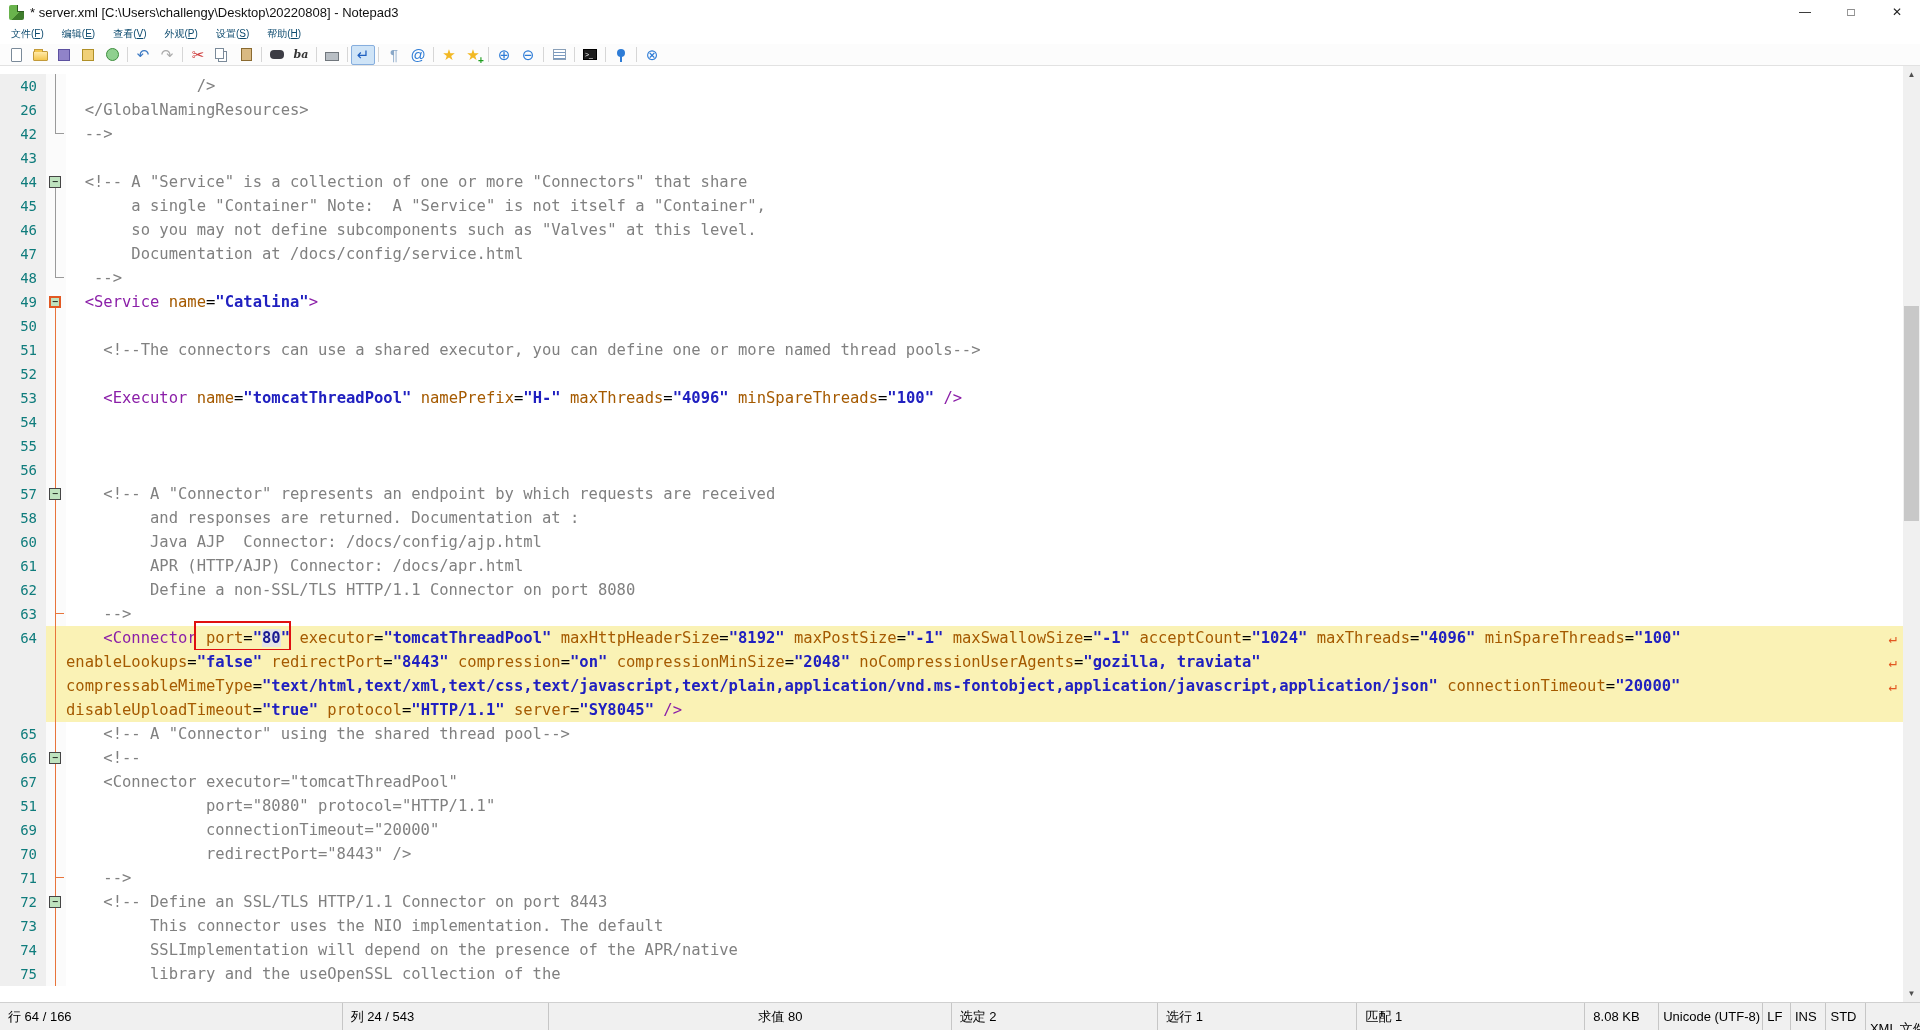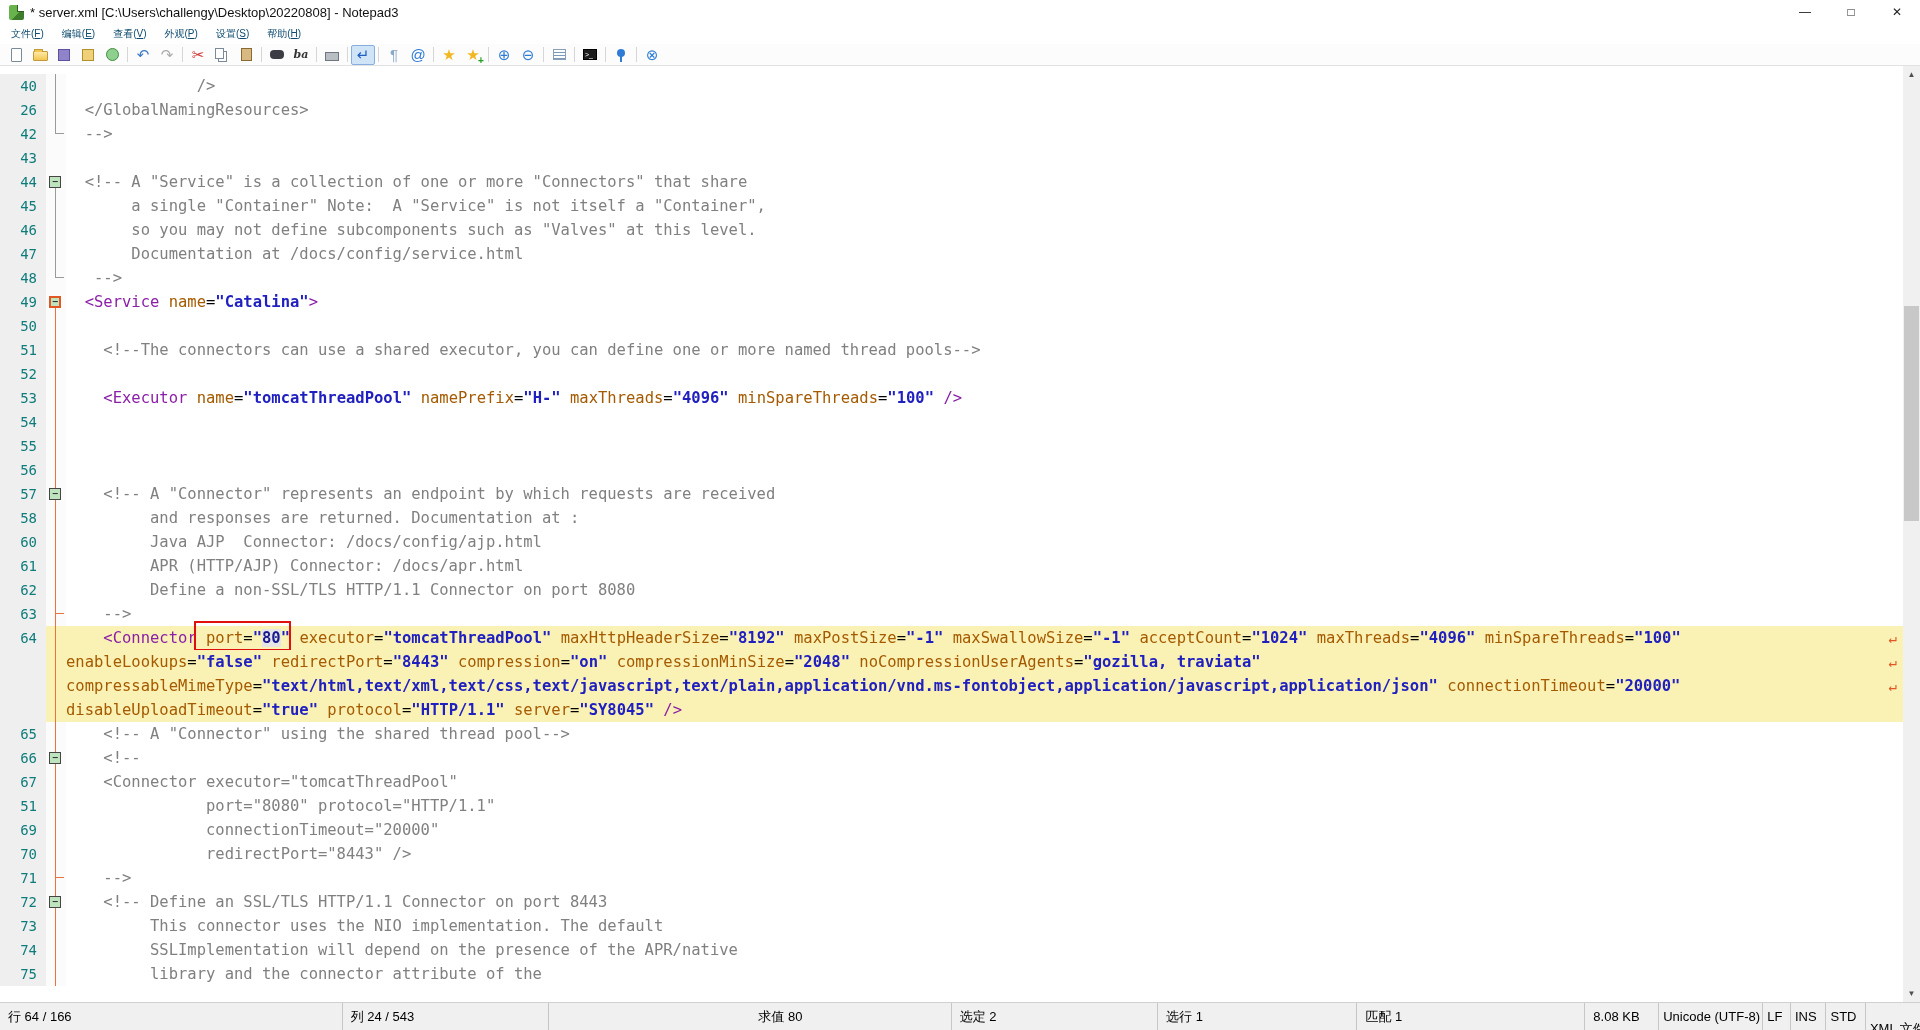--- a/index.html
+++ b/index.html
@@ -256,7 +256,7 @@
         <div class="ed-row"><div class="ln">72</div><div class="fm"><div class="fl orange"></div><div class="fbox">−</div></div><div class="code"><span class="tk-c">    &lt;!-- Define an SSL/TLS HTTP/1.1 Connector on port 8443</span></div></div>
         <div class="ed-row"><div class="ln">73</div><div class="fm"><div class="fl orange"></div></div><div class="code"><span class="tk-c">         This connector uses the NIO implementation. The default</span></div></div>
         <div class="ed-row"><div class="ln">74</div><div class="fm"><div class="fl orange"></div></div><div class="code"><span class="tk-c">         SSLImplementation will depend on the presence of the APR/native</span></div></div>
-        <div class="ed-row"><div class="ln">75</div><div class="fm"><div class="fl orange"></div></div><div class="code"><span class="tk-c">         library and the connector attribute of the</span></div></div>
+        <div class="ed-row"><div class="ln">75</div><div class="fm"><div class="fl orange"></div></div><div class="code"><span class="tk-c">         library and the useOpenSSL collection of the</span></div></div>
       </div>
     <div class="vscroll">
       <div class="vs-up">▲</div>

